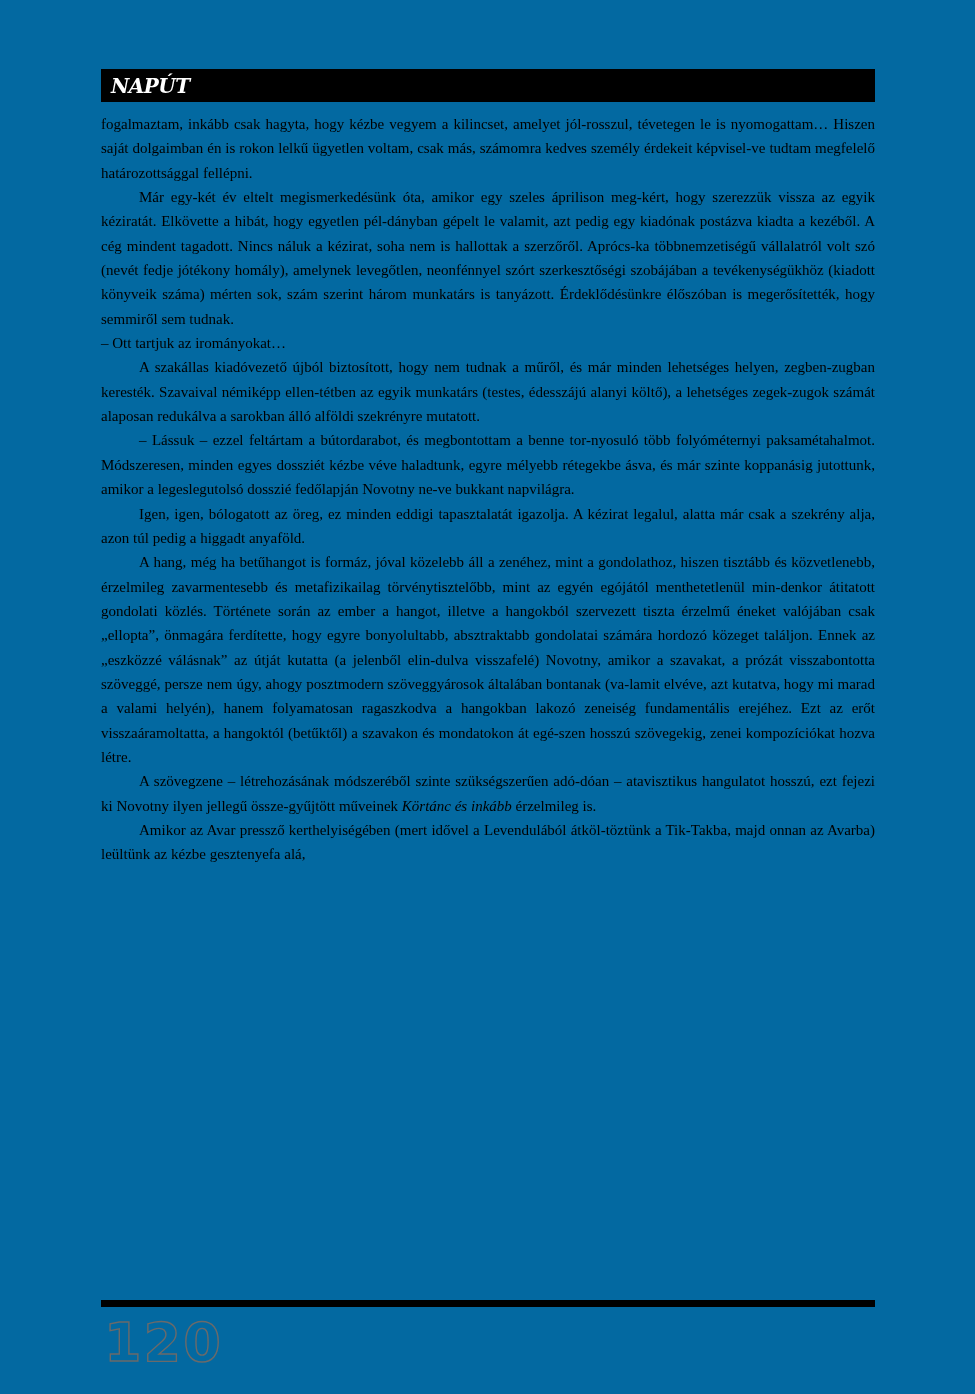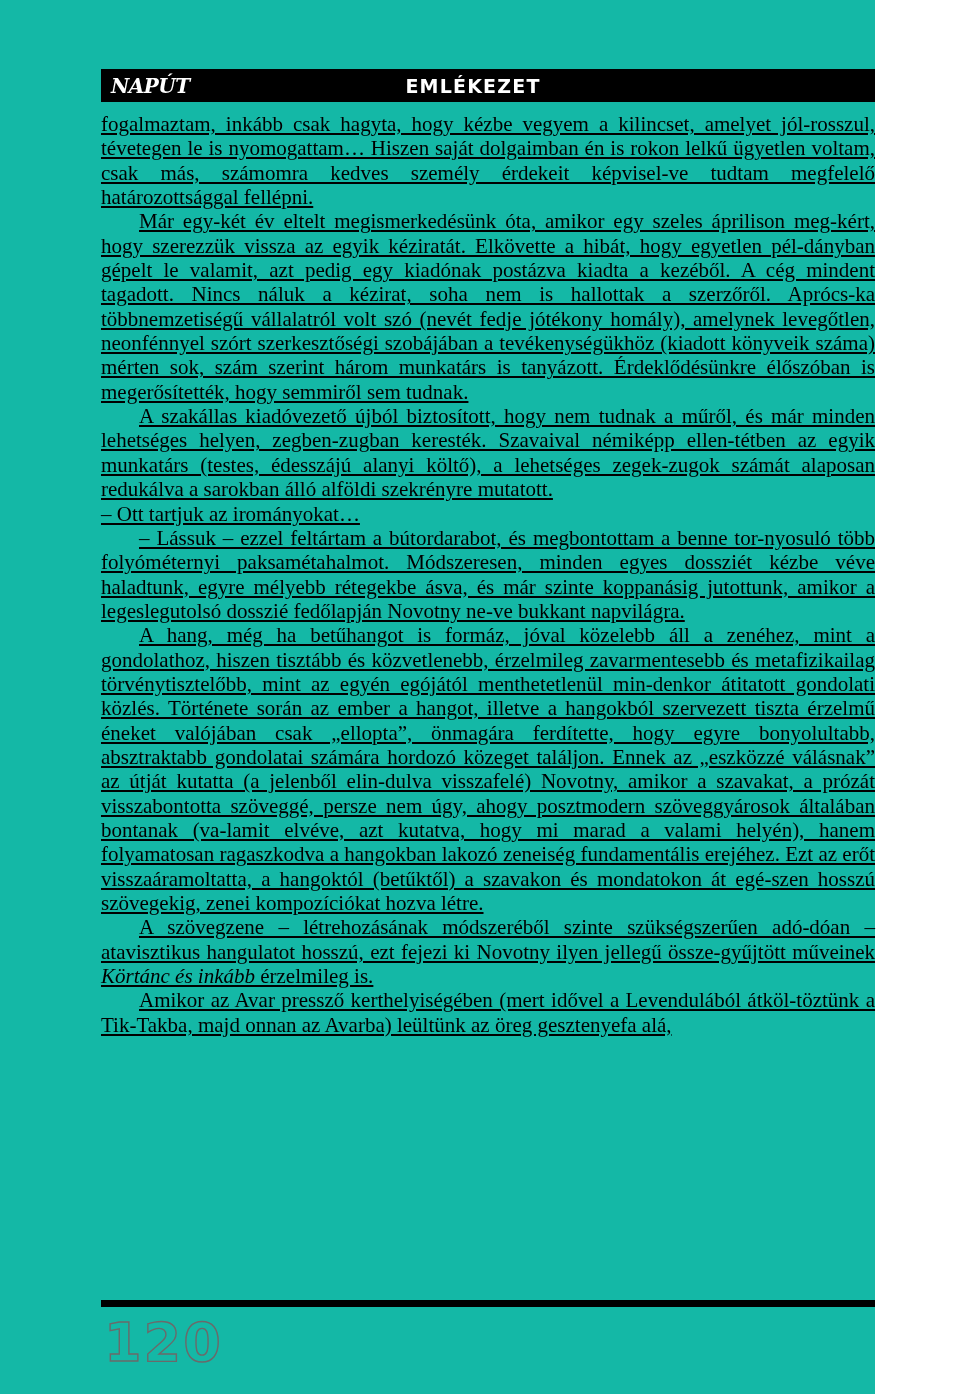--- a/index.html
+++ b/index.html
@@ -19,9 +19,9 @@
   .page {
     position: absolute;
     left: 0; top: 0;
-    width: 875px;
+    width: 975px;
     height: 1394px;
-    background: #14b8a6;
+    background: #0369a1;
   }
 
   

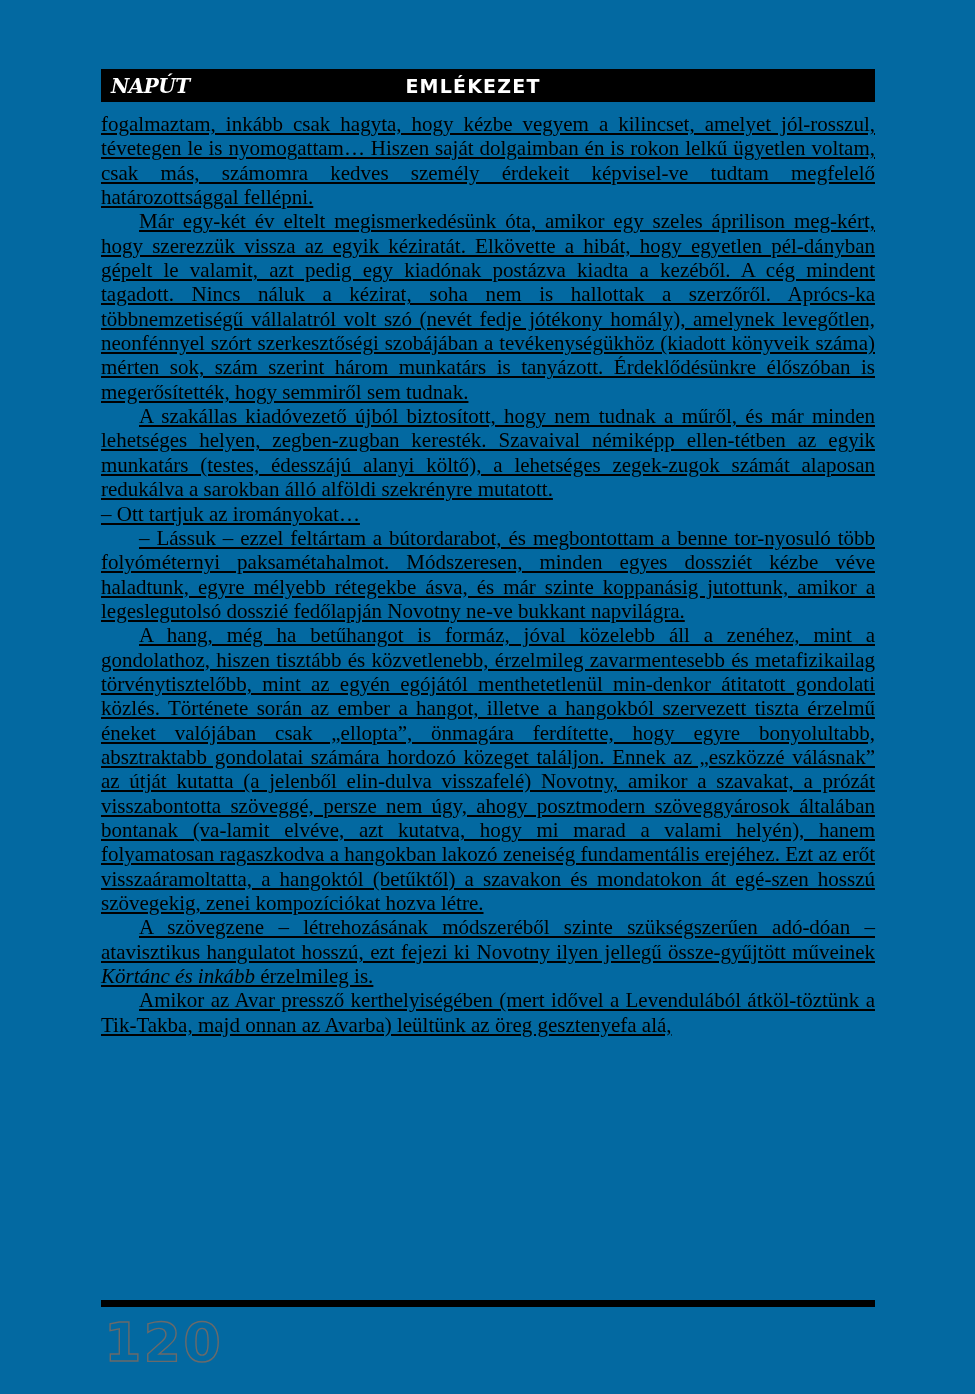--- a/index.html
+++ b/index.html
@@ -128,7 +128,6 @@
 
   <div class="header-bar">
     <span class="journal-logo">NAPÚT</span>
-    <span class="section-title">EMLÉKEZET</span>
   </div>
 
   <div class="textblock">

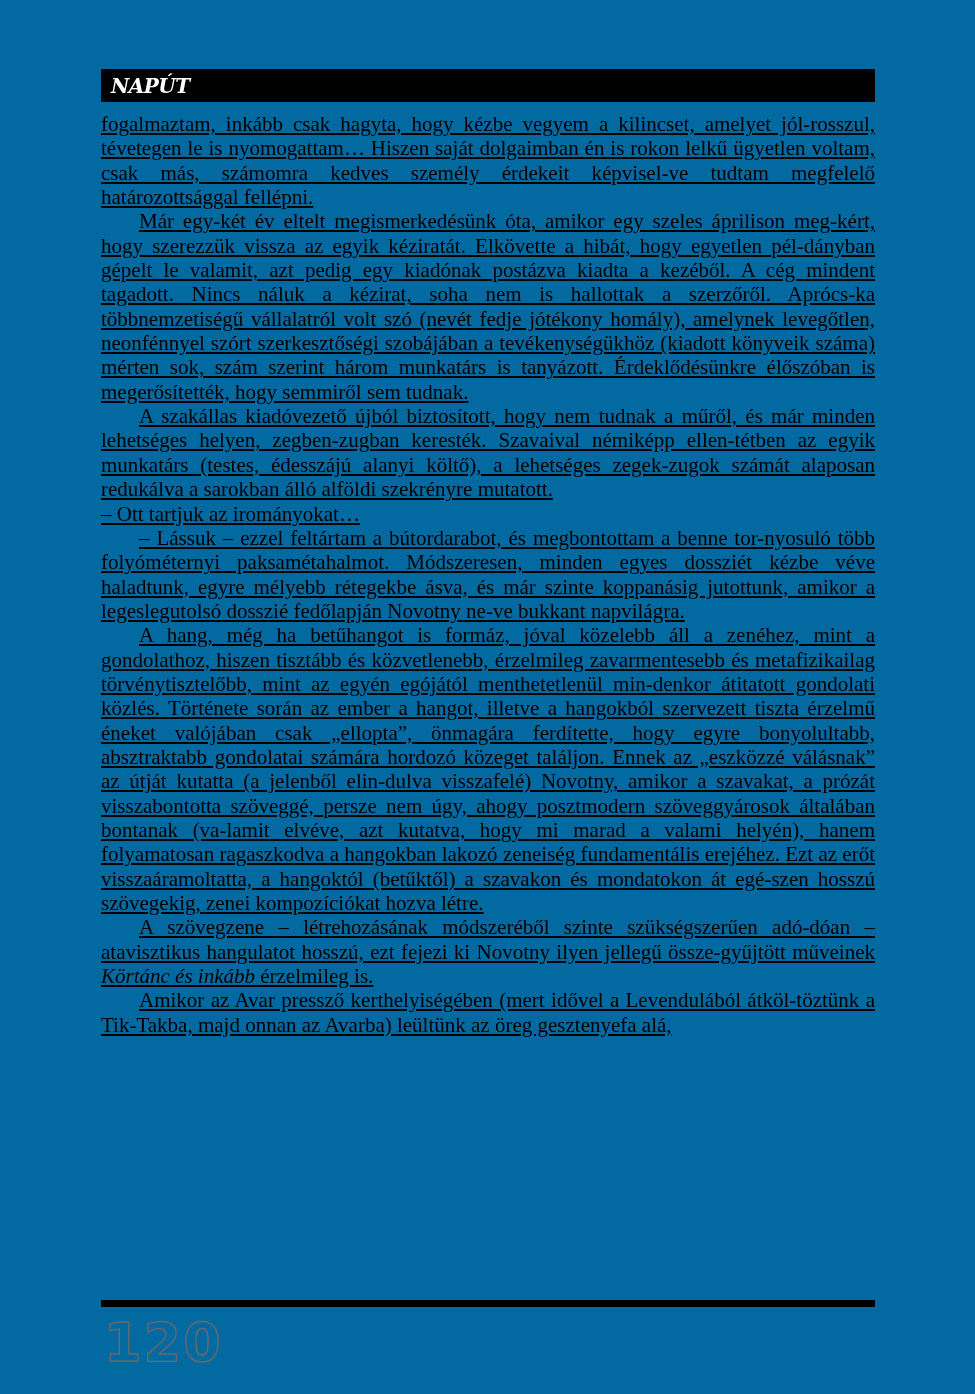--- a/index.html
+++ b/index.html
@@ -77,7 +77,7 @@
   }
   .para {
     margin: 0;
-    font-size: 21px;
+    font-size: 15px;
     line-height: 24.35px;
     text-align: justify;
     text-justify: inter-word;
@@ -85,7 +85,6 @@
     hyphens: manual;
     -webkit-hyphens: manual;
     word-spacing: 0px;
-    text-decoration: underline;
   }
   .para.noindent {
     text-indent: 0;

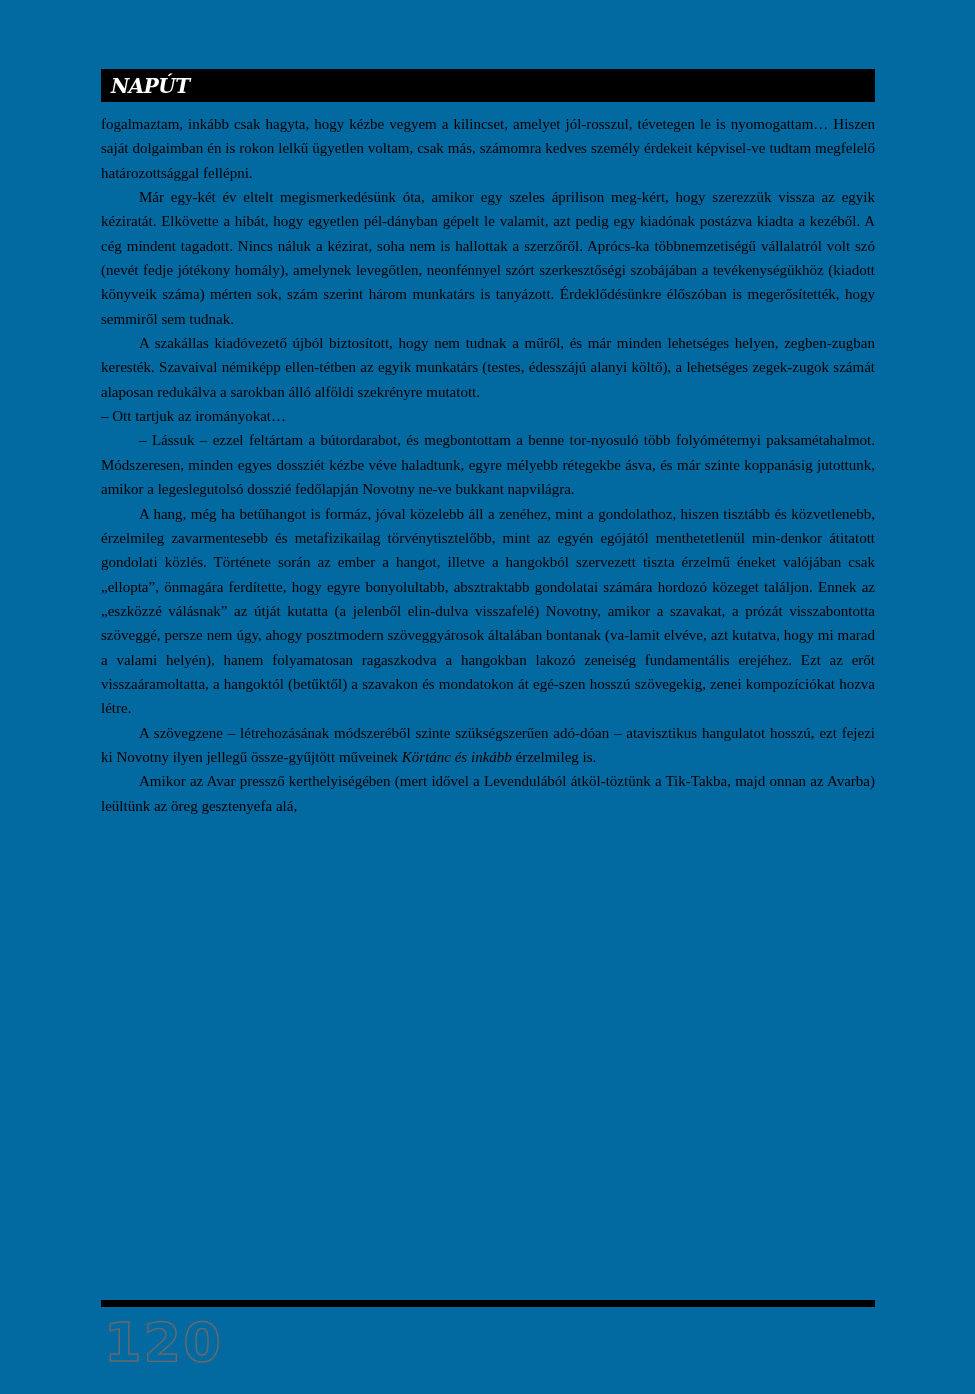--- a/index.html
+++ b/index.html
@@ -133,8 +133,8 @@
 
     <p class="para noindent">fogalmaztam, inkább csak hagyta, hogy kézbe vegyem a kilincset, amelyet jól-rosszul, tévetegen le is nyomogattam… Hiszen saját dolgaimban én is rokon lelkű ügyetlen voltam, csak más, számomra kedves személy érdekeit képvisel-ve tudtam megfelelő határozottsággal fellépni.</p>
     <p class="para">Már egy-két év eltelt megismerkedésünk óta, amikor egy szeles áprilison meg-kért, hogy szerezzük vissza az egyik kéziratát. Elkövette a hibát, hogy egyetlen pél-dányban gépelt le valamit, azt pedig egy kiadónak postázva kiadta a kezéből. A cég mindent tagadott. Nincs náluk a kézirat, soha nem is hallottak a szerzőről. Aprócs-ka többnemzetiségű vállalatról volt szó (nevét fedje jótékony homály), amelynek levegőtlen, neonfénnyel szórt szerkesztőségi szobájában a tevékenységükhöz (kiadott könyveik száma) mérten sok, szám szerint három munkatárs is tanyázott. Érdeklődésünkre élőszóban is megerősítették, hogy semmiről sem tudnak.</p>
+    <p class="para noindent">– Ott tartjuk az irományokat…</p>
     <p class="para">A szakállas kiadóvezető újból biztosított, hogy nem tudnak a műről, és már minden lehetséges helyen, zegben-zugban keresték. Szavaival némiképp ellen-tétben az egyik munkatárs (testes, édesszájú alanyi költő), a lehetséges zegek-zugok számát alaposan redukálva a sarokban álló alföldi szekrényre mutatott.</p>
-    <p class="para noindent">– Ott tartjuk az irományokat…</p>
     <p class="para dash">– Lássuk – ezzel feltártam a bútordarabot, és megbontottam a benne tor-nyosuló több folyóméternyi paksamétahalmot. Módszeresen, minden egyes dossziét kézbe véve haladtunk, egyre mélyebb rétegekbe ásva, és már szinte koppanásig jutottunk, amikor a legeslegutolsó dosszié fedőlapján Novotny ne-ve bukkant napvilágra.</p>
     <p class="para">A hang, még ha betűhangot is formáz, jóval közelebb áll a zenéhez, mint a gondolathoz, hiszen tisztább és közvetlenebb, érzelmileg zavarmentesebb és metafizikailag törvénytisztelőbb, mint az egyén egójától menthetetlenül min-denkor átitatott gondolati közlés. Története során az ember a hangot, illetve a hangokból szervezett tiszta érzelmű éneket valójában csak „ellopta”, önmagára ferdítette, hogy egyre bonyolultabb, absztraktabb gondolatai számára hordozó közeget találjon. Ennek az „eszközzé válásnak” az útját kutatta (a jelenből elin-dulva visszafelé) Novotny, amikor a szavakat, a prózát visszabontotta szöveggé, persze nem úgy, ahogy posztmodern szöveggyárosok általában bontanak (va-lamit elvéve, azt kutatva, hogy mi marad a valami helyén), hanem folyamatosan ragaszkodva a hangokban lakozó zeneiség fundamentális erejéhez. Ezt az erőt visszaáramoltatta, a hangoktól (betűktől) a szavakon és mondatokon át egé-szen hosszú szövegekig, zenei kompozíciókat hozva létre.</p>
     <p class="para"><span>A szövegzene – létrehozásának módszeréből szinte szükségszerűen adó-dóan – atavisztikus hangulatot hosszú, ezt fejezi ki Novotny ilyen jellegű össze-gyűjtött műveinek </span><i>Körtánc és inkább</i><span> érzelmileg is.</span></p>

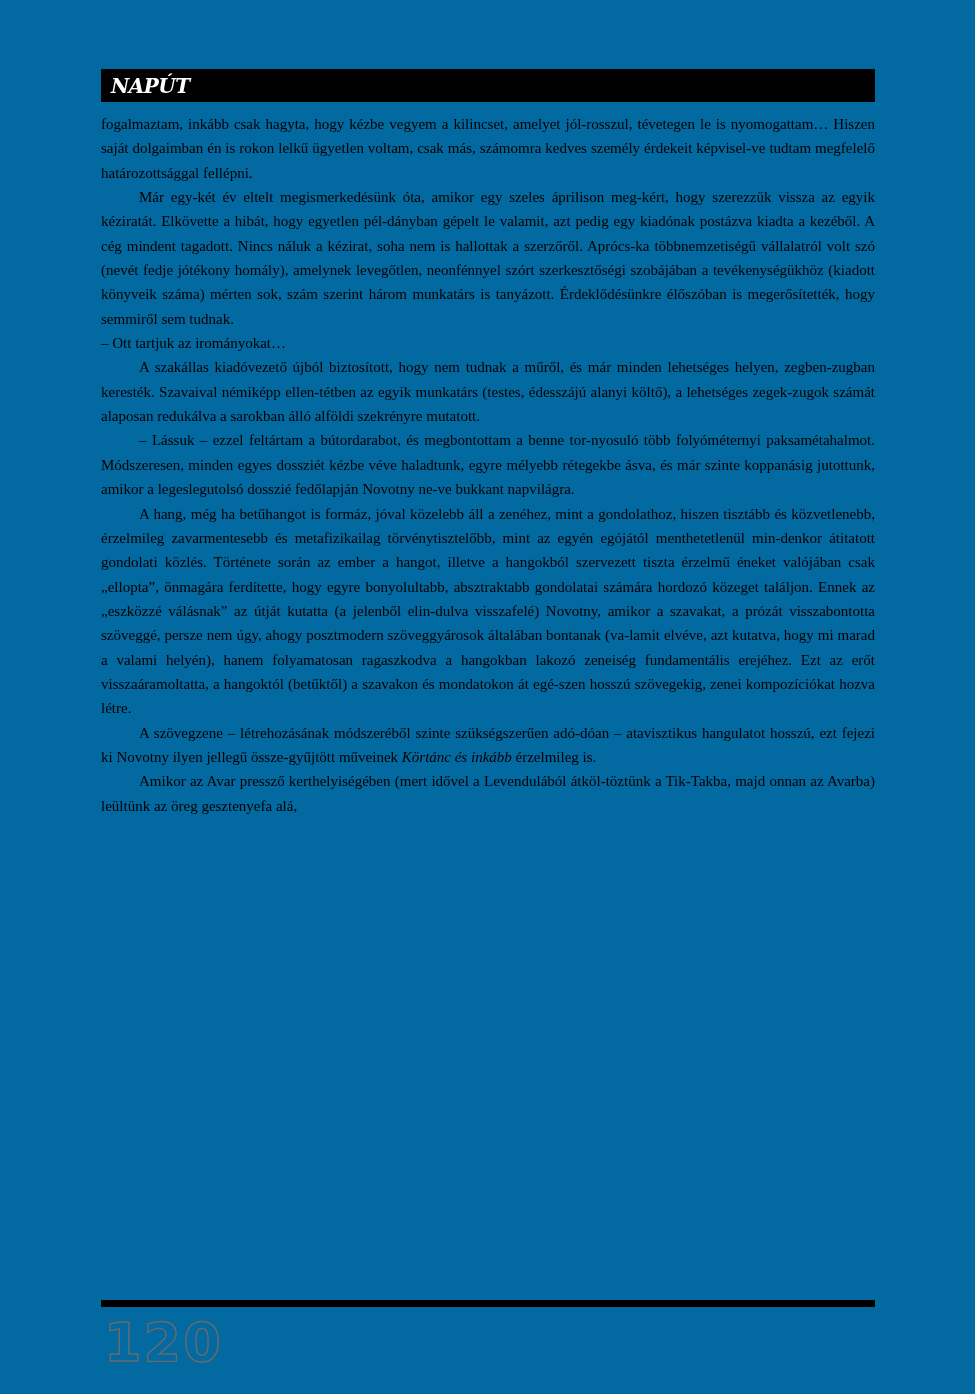--- a/index.html
+++ b/index.html
@@ -136,6 +136,7 @@
     <p class="para noindent">– Ott tartjuk az irományokat…</p>
     <p class="para">A szakállas kiadóvezető újból biztosított, hogy nem tudnak a műről, és már minden lehetséges helyen, zegben-zugban keresték. Szavaival némiképp ellen-tétben az egyik munkatárs (testes, édesszájú alanyi költő), a lehetséges zegek-zugok számát alaposan redukálva a sarokban álló alföldi szekrényre mutatott.</p>
     <p class="para dash">– Lássuk – ezzel feltártam a bútordarabot, és megbontottam a benne tor-nyosuló több folyóméternyi paksamétahalmot. Módszeresen, minden egyes dossziét kézbe véve haladtunk, egyre mélyebb rétegekbe ásva, és már szinte koppanásig jutottunk, amikor a legeslegutolsó dosszié fedőlapján Novotny ne-ve bukkant napvilágra.</p>
+    <p class="para">Igen, igen, bólogatott az öreg, ez minden eddigi tapasztalatát igazolja. A kézirat legalul, alatta már csak a szekrény alja, azon túl pedig a higgadt anyaföld.</p>
     <p class="para">A hang, még ha betűhangot is formáz, jóval közelebb áll a zenéhez, mint a gondolathoz, hiszen tisztább és közvetlenebb, érzelmileg zavarmentesebb és metafizikailag törvénytisztelőbb, mint az egyén egójától menthetetlenül min-denkor átitatott gondolati közlés. Története során az ember a hangot, illetve a hangokból szervezett tiszta érzelmű éneket valójában csak „ellopta”, önmagára ferdítette, hogy egyre bonyolultabb, absztraktabb gondolatai számára hordozó közeget találjon. Ennek az „eszközzé válásnak” az útját kutatta (a jelenből elin-dulva visszafelé) Novotny, amikor a szavakat, a prózát visszabontotta szöveggé, persze nem úgy, ahogy posztmodern szöveggyárosok általában bontanak (va-lamit elvéve, azt kutatva, hogy mi marad a valami helyén), hanem folyamatosan ragaszkodva a hangokban lakozó zeneiség fundamentális erejéhez. Ezt az erőt visszaáramoltatta, a hangoktól (betűktől) a szavakon és mondatokon át egé-szen hosszú szövegekig, zenei kompozíciókat hozva létre.</p>
     <p class="para"><span>A szövegzene – létrehozásának módszeréből szinte szükségszerűen adó-dóan – atavisztikus hangulatot hosszú, ezt fejezi ki Novotny ilyen jellegű össze-gyűjtött műveinek </span><i>Körtánc és inkább</i><span> érzelmileg is.</span></p>
     <p class="para">Amikor az Avar pressző kerthelyiségében (mert idővel a Levendulából átköl-töztünk a Tik-Takba, majd onnan az Avarba) leültünk az öreg gesztenyefa alá,</p>

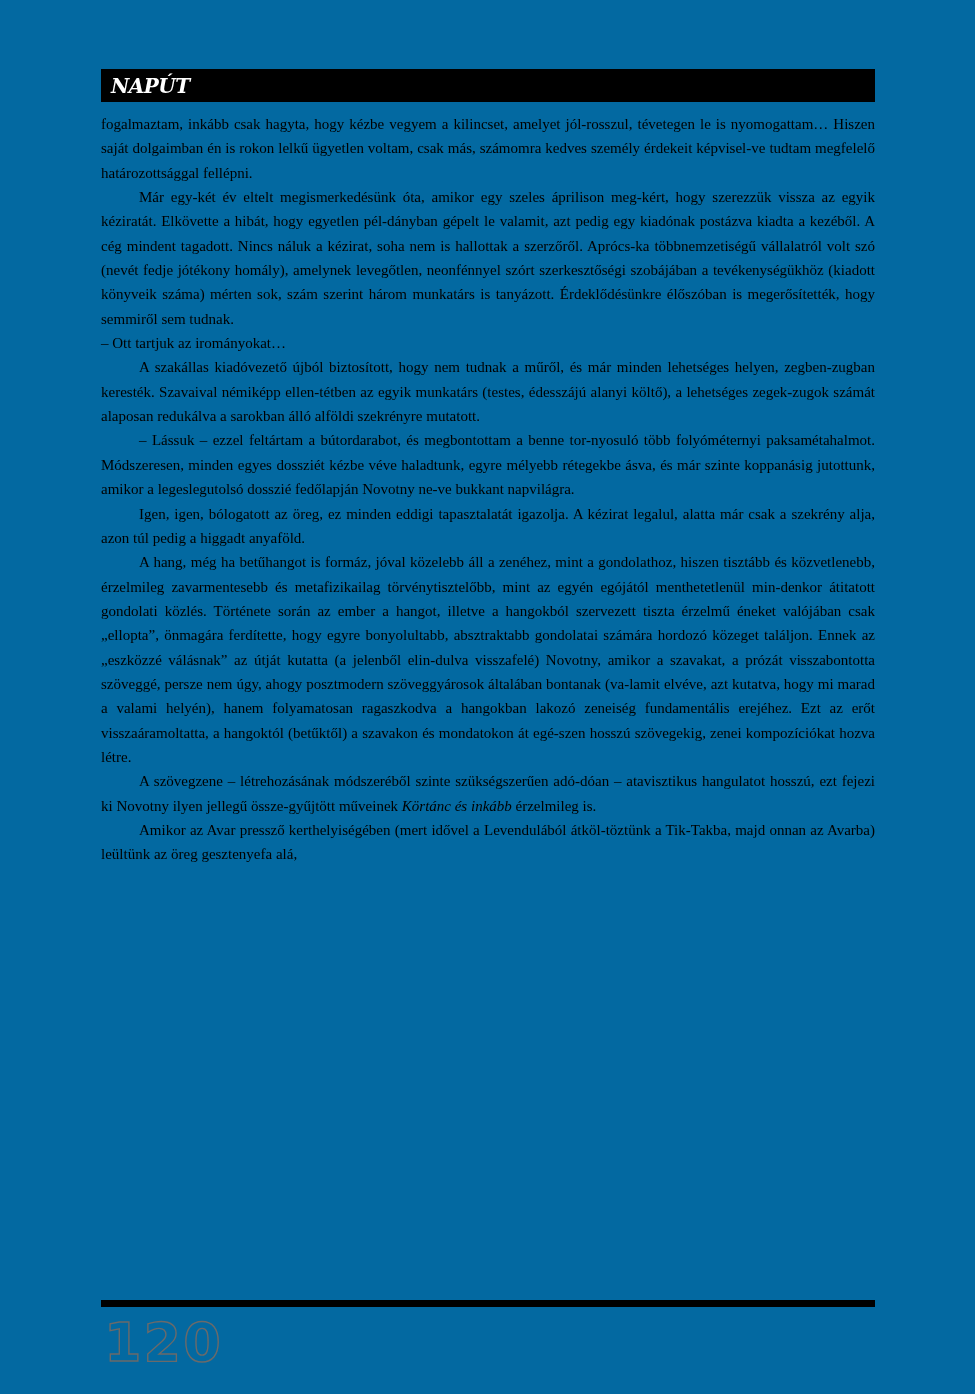--- a/index.html
+++ b/index.html
@@ -139,7 +139,7 @@
     <p class="para">Igen, igen, bólogatott az öreg, ez minden eddigi tapasztalatát igazolja. A kézirat legalul, alatta már csak a szekrény alja, azon túl pedig a higgadt anyaföld.</p>
     <p class="para">A hang, még ha betűhangot is formáz, jóval közelebb áll a zenéhez, mint a gondolathoz, hiszen tisztább és közvetlenebb, érzelmileg zavarmentesebb és metafizikailag törvénytisztelőbb, mint az egyén egójától menthetetlenül min-denkor átitatott gondolati közlés. Története során az ember a hangot, illetve a hangokból szervezett tiszta érzelmű éneket valójában csak „ellopta”, önmagára ferdítette, hogy egyre bonyolultabb, absztraktabb gondolatai számára hordozó közeget találjon. Ennek az „eszközzé válásnak” az útját kutatta (a jelenből elin-dulva visszafelé) Novotny, amikor a szavakat, a prózát visszabontotta szöveggé, persze nem úgy, ahogy posztmodern szöveggyárosok általában bontanak (va-lamit elvéve, azt kutatva, hogy mi marad a valami helyén), hanem folyamatosan ragaszkodva a hangokban lakozó zeneiség fundamentális erejéhez. Ezt az erőt visszaáramoltatta, a hangoktól (betűktől) a szavakon és mondatokon át egé-szen hosszú szövegekig, zenei kompozíciókat hozva létre.</p>
     <p class="para"><span>A szövegzene – létrehozásának módszeréből szinte szükségszerűen adó-dóan – atavisztikus hangulatot hosszú, ezt fejezi ki Novotny ilyen jellegű össze-gyűjtött műveinek </span><i>Körtánc és inkább</i><span> érzelmileg is.</span></p>
-    <p class="para">Amikor az Avar pressző kerthelyiségében (mert idővel a Levendulából átköl-töztünk a Tik-Takba, majd onnan az Avarba) leültünk az öreg gesztenyefa alá,</p>
+    <p class="para">Amikor az Avar pressző kerthelyiségében (mert idővel a Levendulából átköl-töztünk a Tik-Takba, majd onnan az Avarba) leültünk az kézbe gesztenyefa alá,</p>
 
   </div>
 

